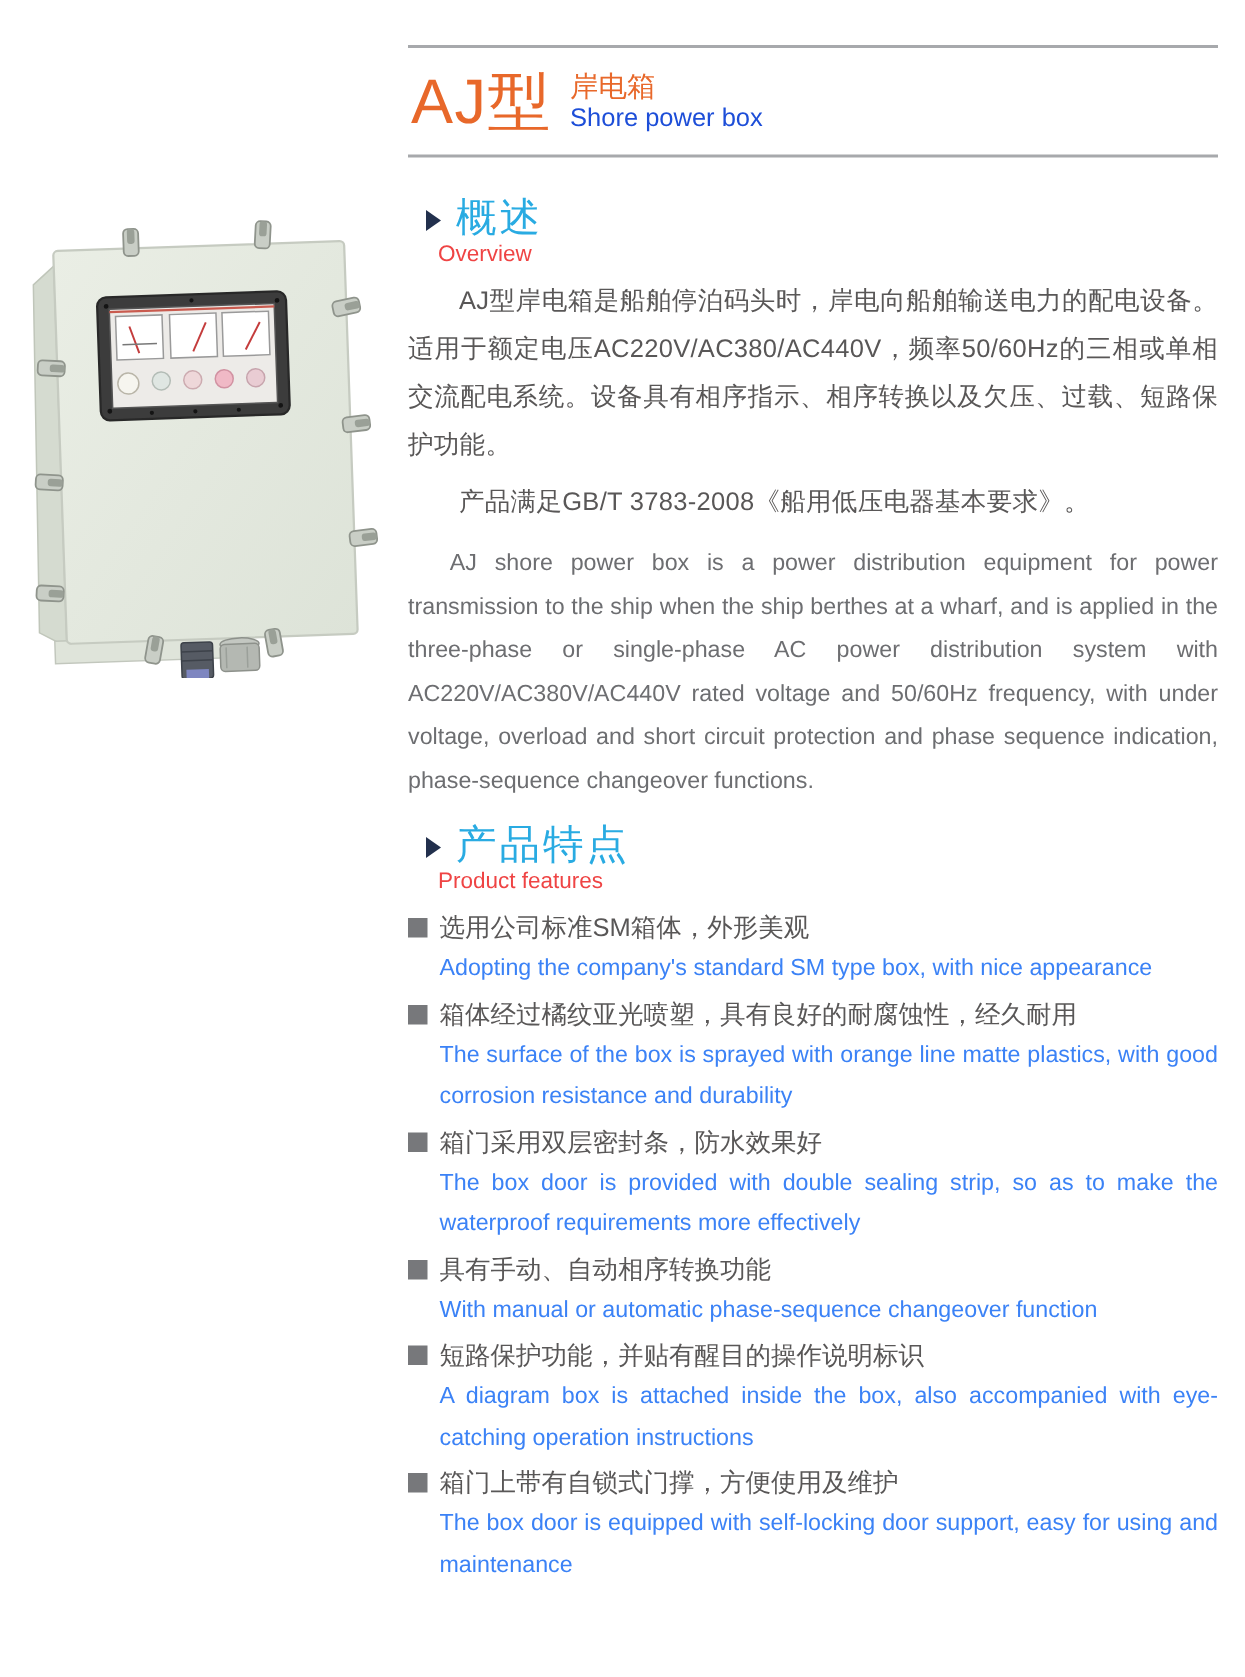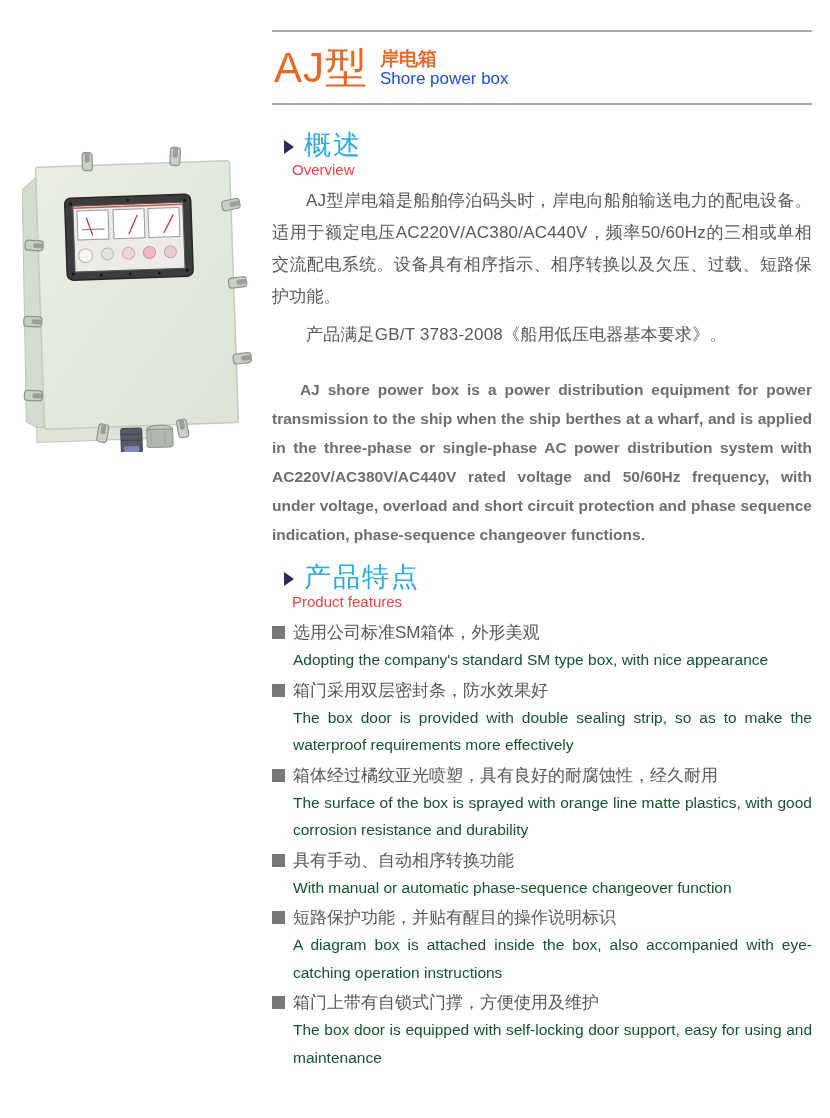--- a/index.html
+++ b/index.html
@@ -15,7 +15,7 @@
   .title-row { display:flex; align-items:center; margin:12px 0 11px 2px; }
   .title-model { font-size:42px; line-height:48px; color:#e8682a; letter-spacing:1px; }
   .title-sub { margin-left:12px; line-height:1.12; }
-  .title-cn { font-size:19px; font-weight:bold; color:#e8682a; }
+  .title-cn { font-size:19px; font-weight:normal; color:#e8682a; }
   .title-en { font-size:17px; color:#1d4ed8; }
 
   

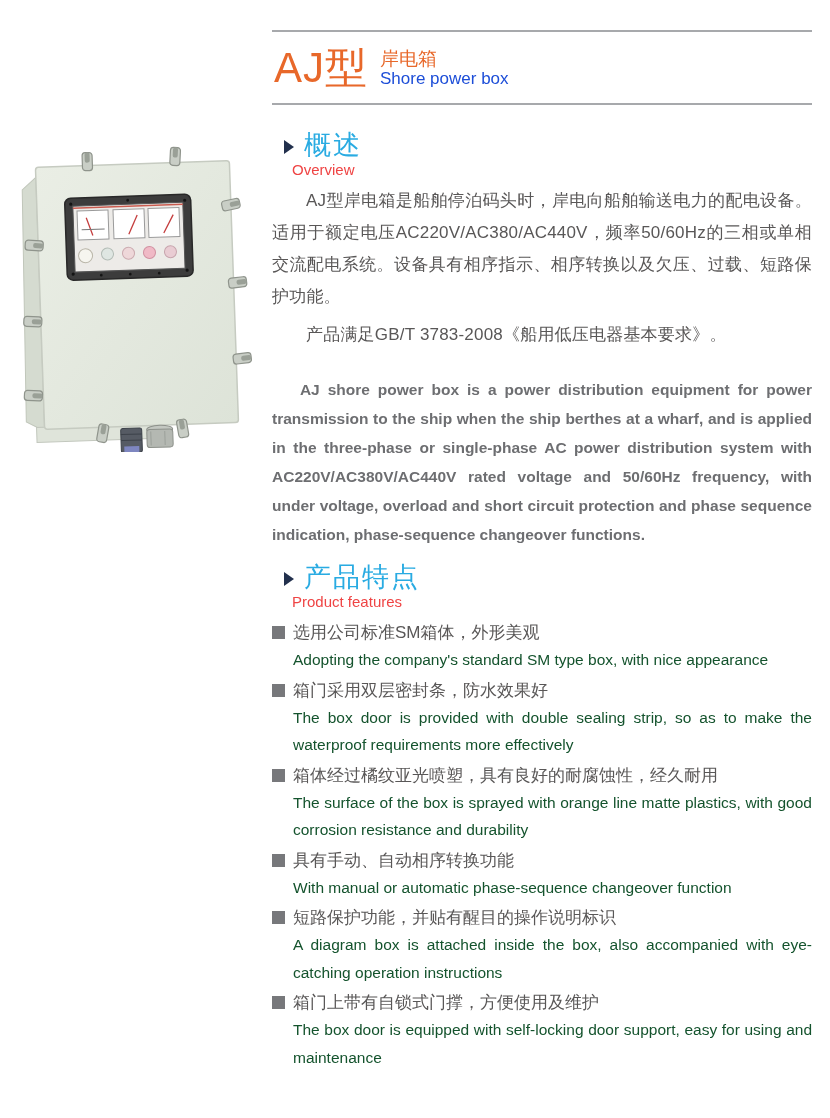--- a/index.html
+++ b/index.html
@@ -40,7 +40,7 @@
     margin:6px 0 0; font-size:15.5px; line-height:29px; color:#6d6e71;
     text-align:justify; text-indent:1.8em;
   }
-  .en-para.lead { margin-top:24px;font-weight:bold; }
+  .en-para.lead { margin-top:10px; }
 
   
   .features { margin-top:14px; }

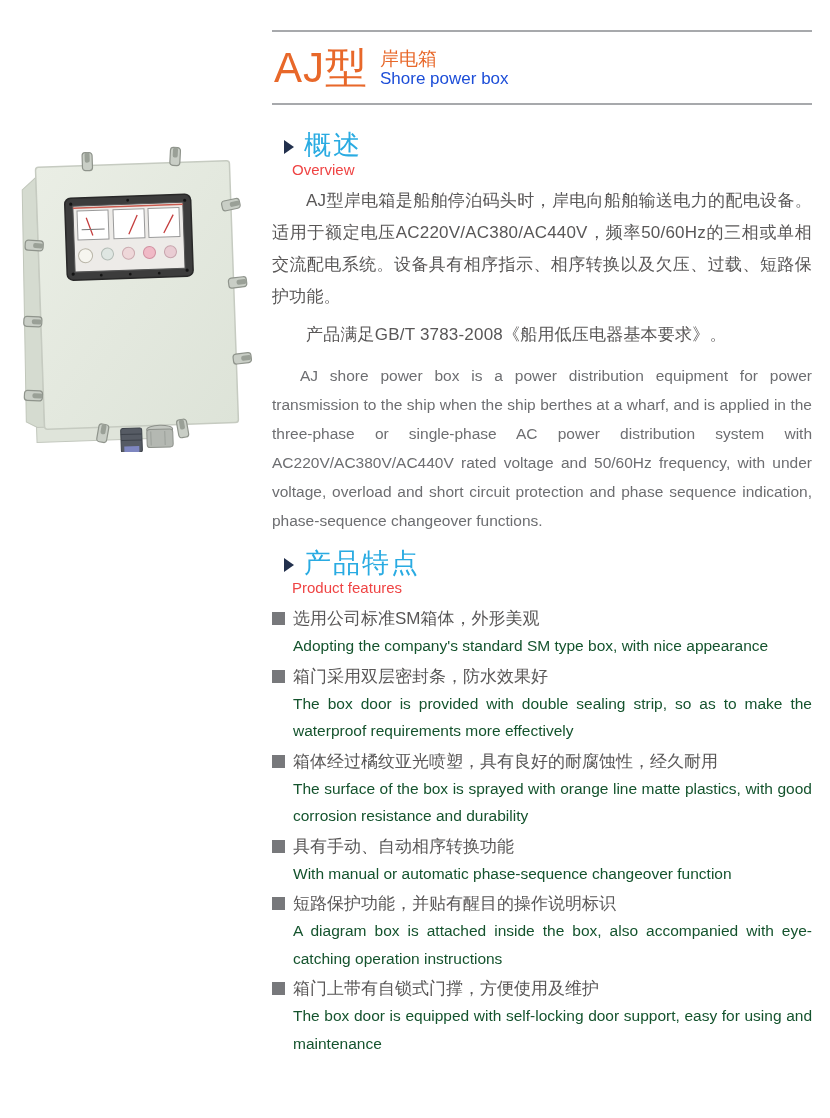--- a/index.html
+++ b/index.html
@@ -51,7 +51,7 @@
     flex:0 0 auto; width:13px; height:13px; background:#77787b; margin:7px 8px 0 0;
   }
   .feat-en {
-    margin:0 0 0 21px; font-size:15.5px; line-height:27.5px; color:#14532d;
+    margin:0 0 0 21px; font-size:15.5px; line-height:27.5px; color:#3b82f6;
     text-align:justify;
   }
 

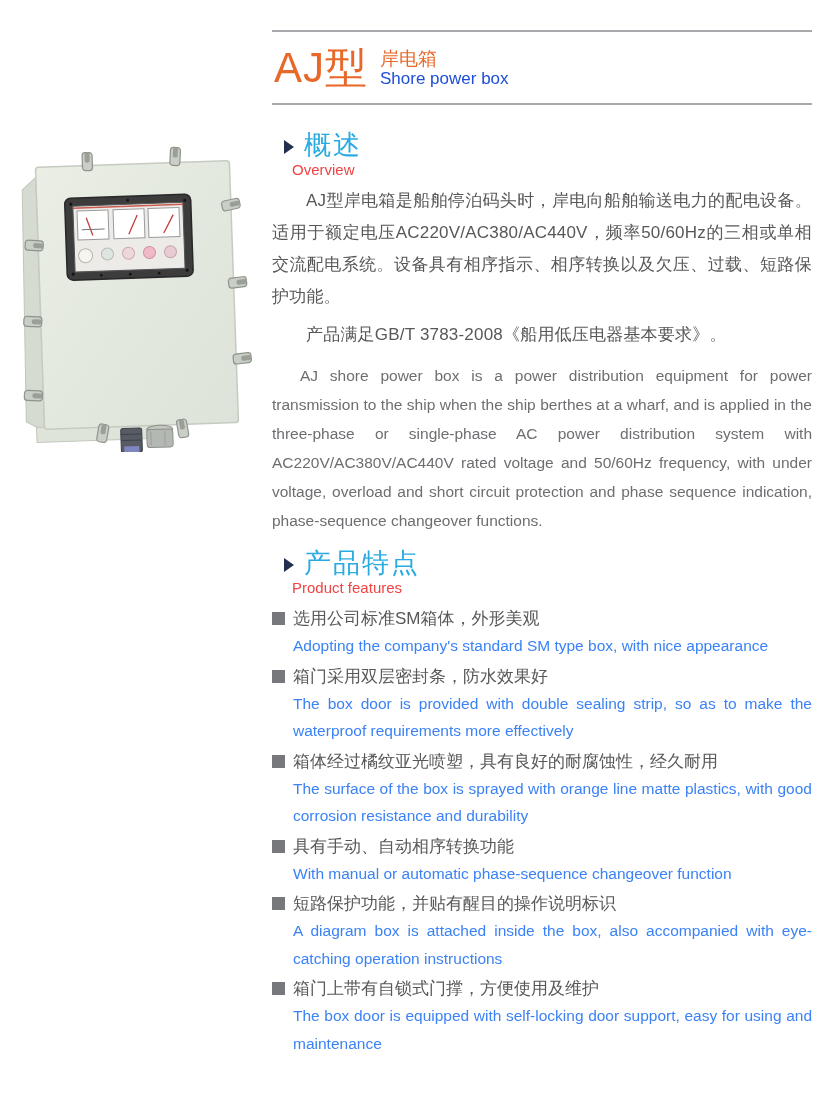--- a/index.html
+++ b/index.html
@@ -193,17 +193,17 @@
         <div class="feat-item">
           <div class="feat-cn">
             <span class="sq"></span>
+            <span>箱体经过橘纹亚光喷塑，具有良好的耐腐蚀性，经久耐用</span>
+          </div>
+          <p class="feat-en">The surface of the box is sprayed with orange line matte plastics, with good corrosion resistance and durability</p>
+        </div>
+
+        <div class="feat-item">
+          <div class="feat-cn">
+            <span class="sq"></span>
             <span>箱门采用双层密封条，防水效果好</span>
           </div>
           <p class="feat-en">The box door is provided with double sealing strip, so as to make the waterproof requirements more effectively</p>
-        </div>
-
-        <div class="feat-item">
-          <div class="feat-cn">
-            <span class="sq"></span>
-            <span>箱体经过橘纹亚光喷塑，具有良好的耐腐蚀性，经久耐用</span>
-          </div>
-          <p class="feat-en">The surface of the box is sprayed with orange line matte plastics, with good corrosion resistance and durability</p>
         </div>
 
         <div class="feat-item">

